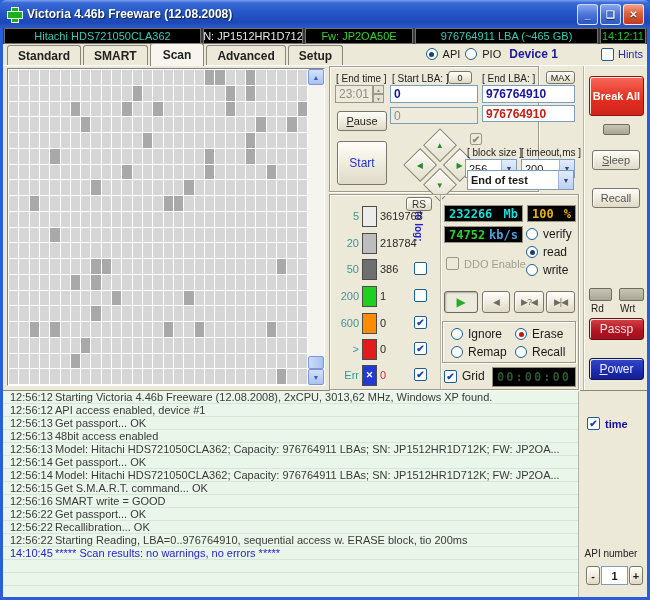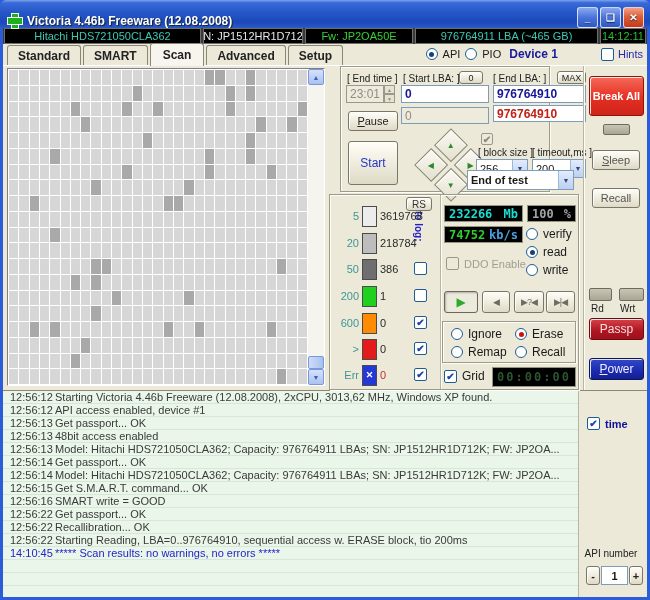--- a/index.html
+++ b/index.html
@@ -9,7 +9,7 @@
   .window { width:650px; height:600px; background:#2b5cd9; display:flex; flex-direction:column; overflow:hidden; }
 
   
-  .titlebar { height:28px; flex:0 0 28px; display:flex; align-items:flex-end; padding:0 6px 0 6px;
+  .titlebar { height:28px; flex:0 0 28px; display:flex; align-items:center; padding:0 6px 0 6px;
     background:linear-gradient(180deg,#7ba2ee 0%,#3a6ad8 10%,#2456c8 45%,#1c48b8 80%,#2d5ac9 100%);
     border-radius:6px 6px 0 0; }
   .app-icon { width:16px; height:16px; position:relative; margin-right:5px; flex:0 0 16px; }

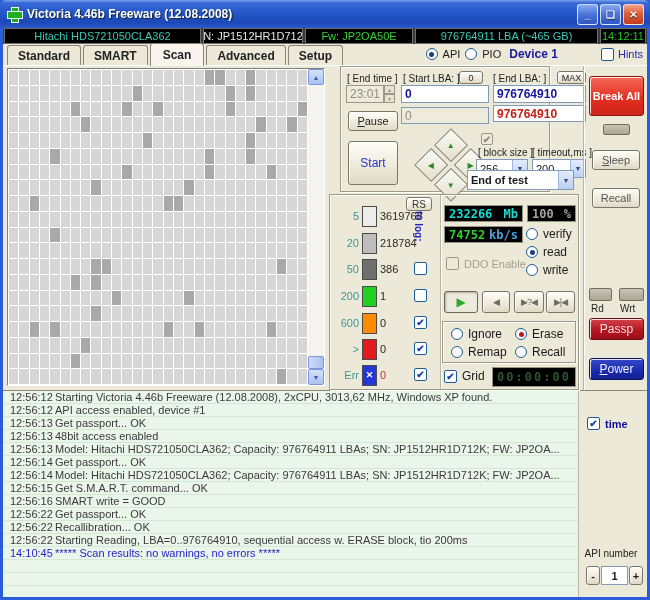--- a/index.html
+++ b/index.html
@@ -101,7 +101,7 @@
     background:linear-gradient(90deg,#cfdcf8,#a8c0f0); border:1px solid #7a96df; border-radius:2px; }
 
   .controls { position:absolute; left:326px; top:0; width:250px; height:324px; }
-  .grp-top { position:absolute; left:0; top:0; width:210px; height:126px;margin-left:11px; }
+  .grp-top { position:absolute; left:0; top:0; width:210px; height:126px; }
   .grp-bot { position:absolute; left:0; top:128px; width:250px; height:196px; }
   .abs { position:absolute; }
   .lab { font-size:10px; color:#222; white-space:nowrap; }

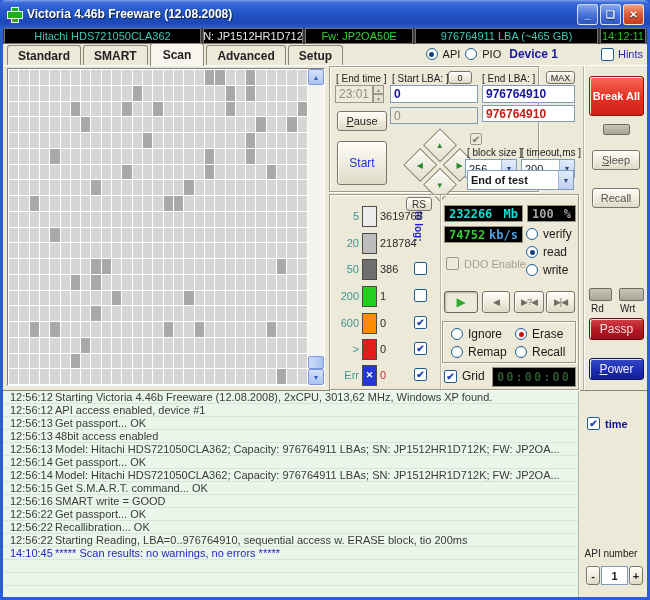--- a/index.html
+++ b/index.html
@@ -78,7 +78,7 @@
   .lcd { background:#000; border:1px solid #96937f; font-family:"DejaVu Sans Mono",monospace;
     font-weight:bold; font-size:12px; display:flex; align-items:center; justify-content:space-between; padding:0 4px; }
   .lcd .v, .lcd .u { white-space:nowrap; }
-  .c-cyan { color:#19dcd2; } .c-white { color:#a3a3a3; } .c-green { color:#2ecc2e; } .c-blue { color:#4aa0e0; }
+  .c-cyan { color:#19dcd2; } .c-white { color:#eab308; } .c-green { color:#2ecc2e; } .c-blue { color:#4aa0e0; }
   .lcd.timer { justify-content:center; color:#2c5530; letter-spacing:2px; }
 
   .etched { border:1px solid #9c9a8a; box-shadow:inset 1px 1px 0 #fdfcf5, 1px 1px 0 #fdfcf5; }

